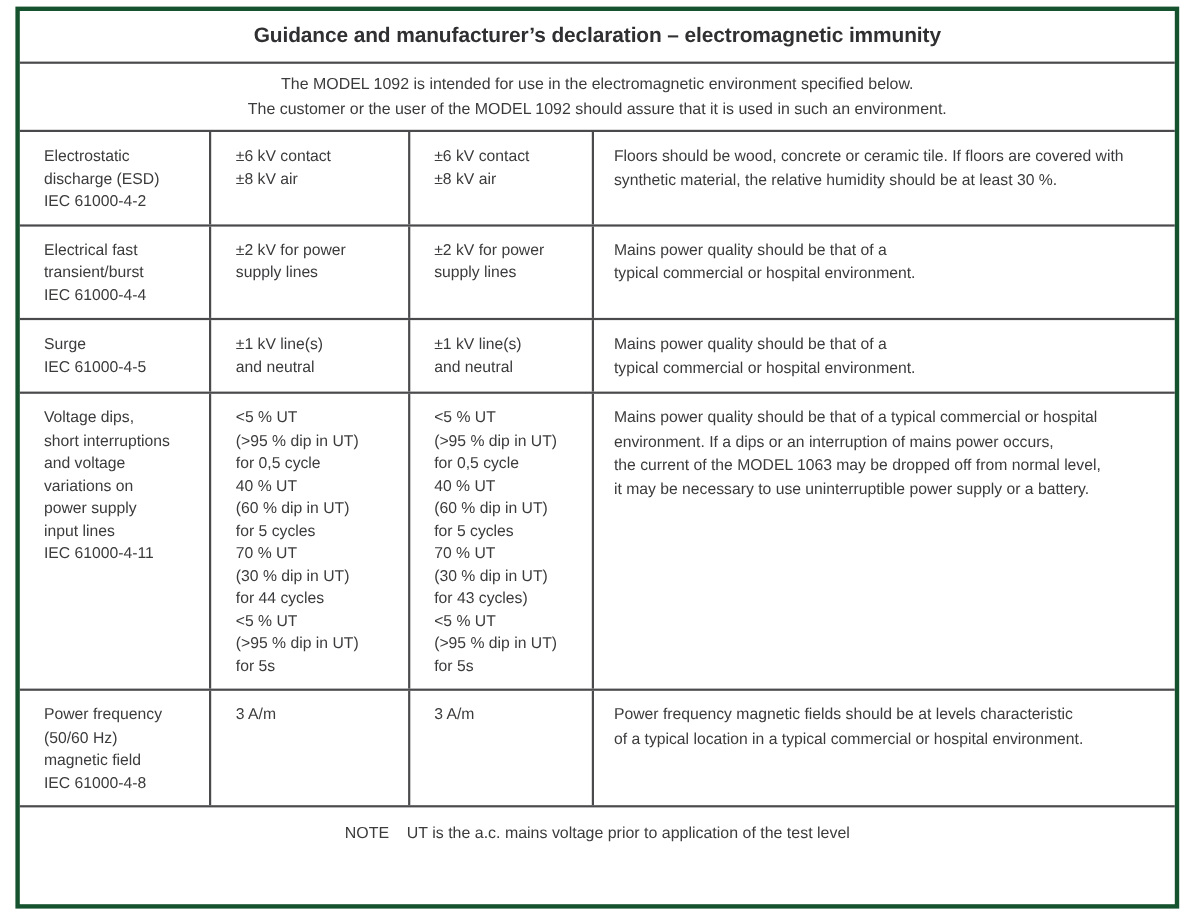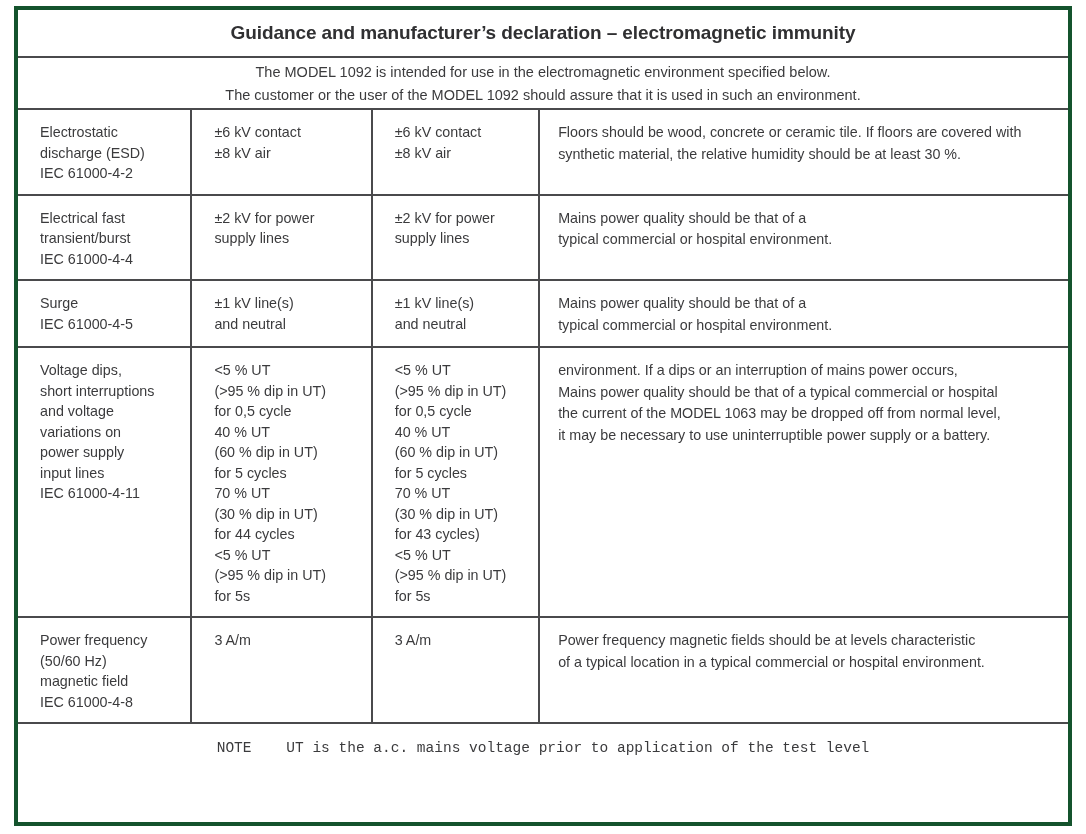--- a/index.html
+++ b/index.html
@@ -50,7 +50,7 @@
 
   
   #intro-band {
-    height: 52px;
+    height: 62px;
     display: flex;
     flex-direction: column;
     align-items: center;

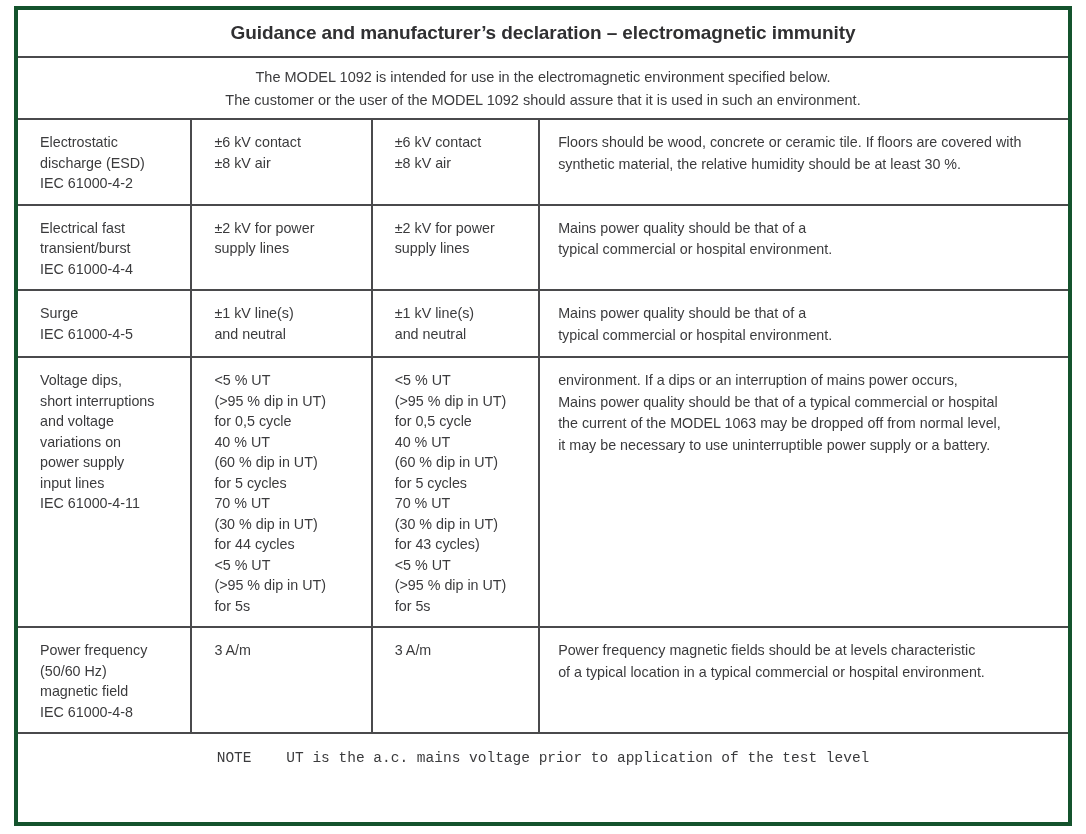--- a/index.html
+++ b/index.html
@@ -228,8 +228,8 @@
           <div class="line">for 5s</div>
         </div>
         <div class="cell c4">
+          <div class="line">Mains power quality should be that of a typical commercial or hospital</div>
           <div class="line">environment. If a dips or an interruption of mains power occurs,</div>
-          <div class="line">Mains power quality should be that of a typical commercial or hospital</div>
           <div class="line">the current of the MODEL 1063 may be dropped off from normal level,</div>
           <div class="line">it may be necessary to use uninterruptible power supply or a battery.</div>
         </div>

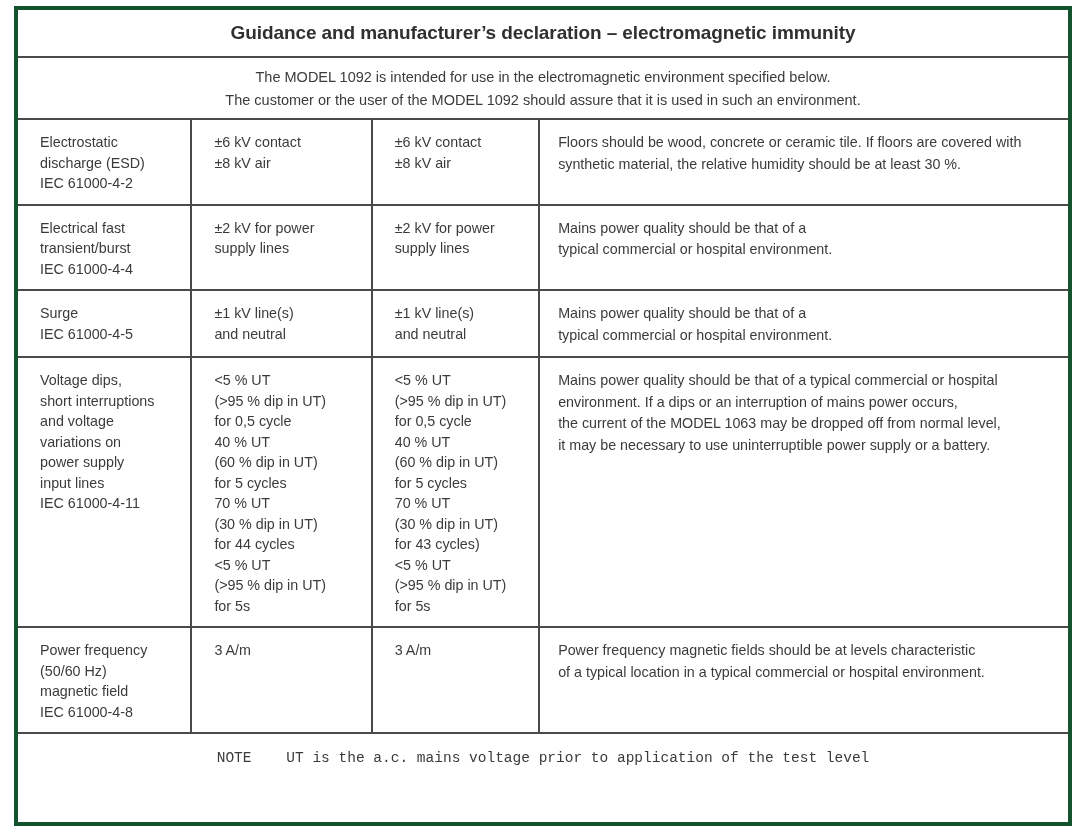--- a/index.html
+++ b/index.html
@@ -110,7 +110,6 @@
     align-items: center;
     justify-content: center;
     border-bottom: none;
-    font-family: Liberation Mono, monospace;
   }
   #note-text {
     font-size: 14.5px;

